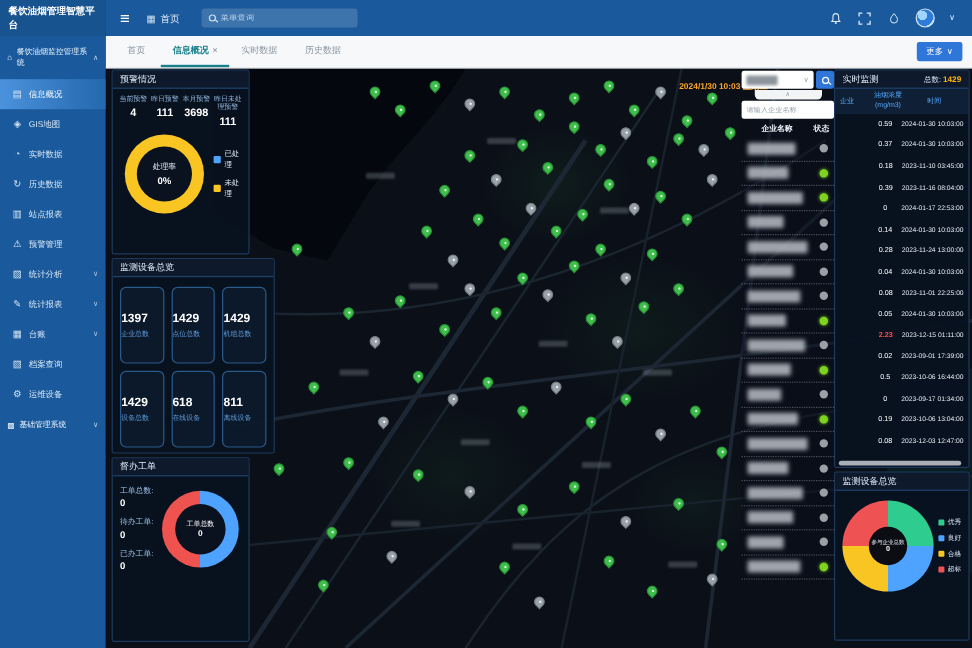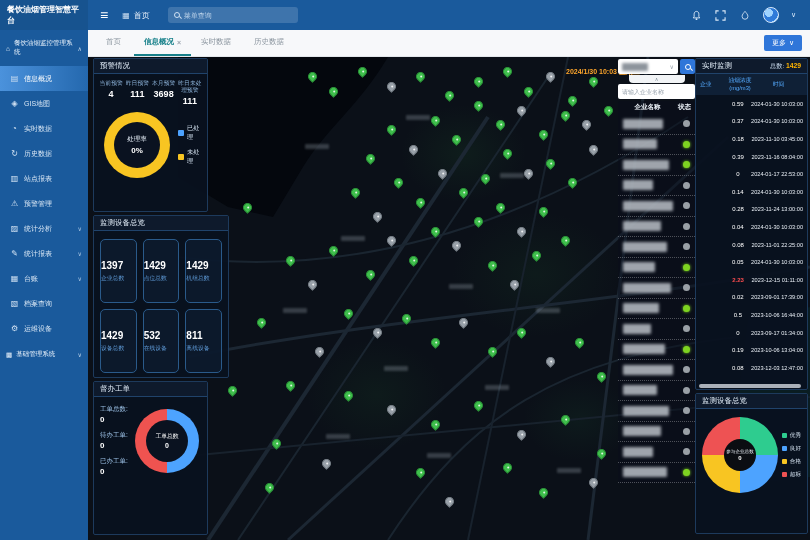--- a/index.html
+++ b/index.html
@@ -619,7 +619,7 @@
         </div>
 
         <div class="dev-box">
-          <span class="dev-num">532</span>
+          <span class="dev-num">618</span>
           <span class="dev-lab">在线设备</span>
         </div>
 

